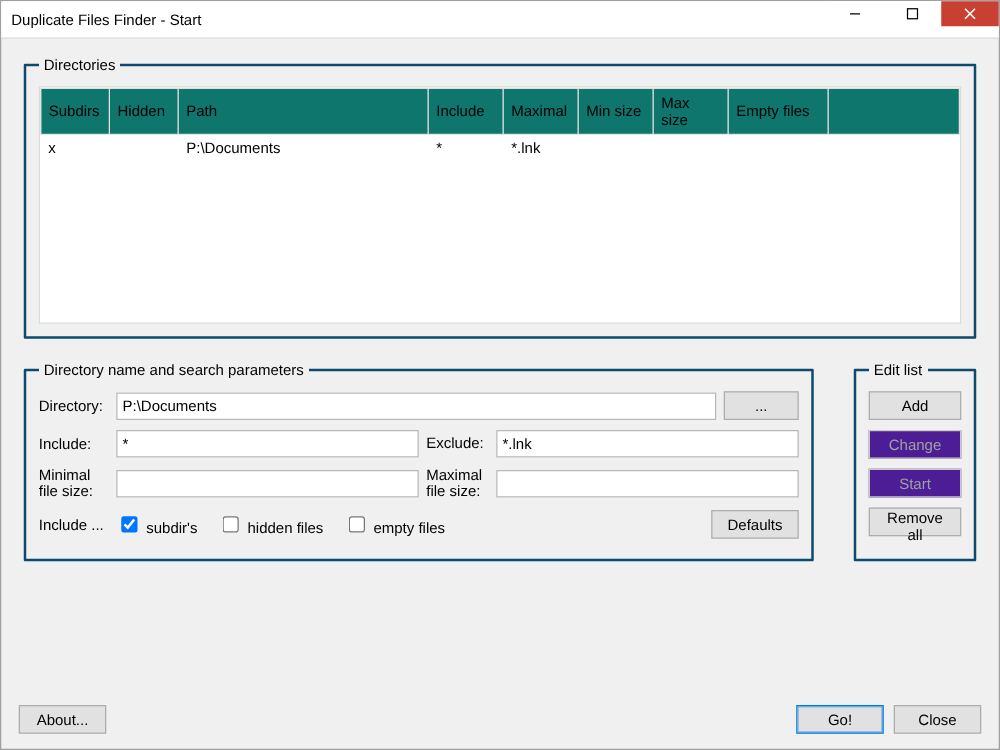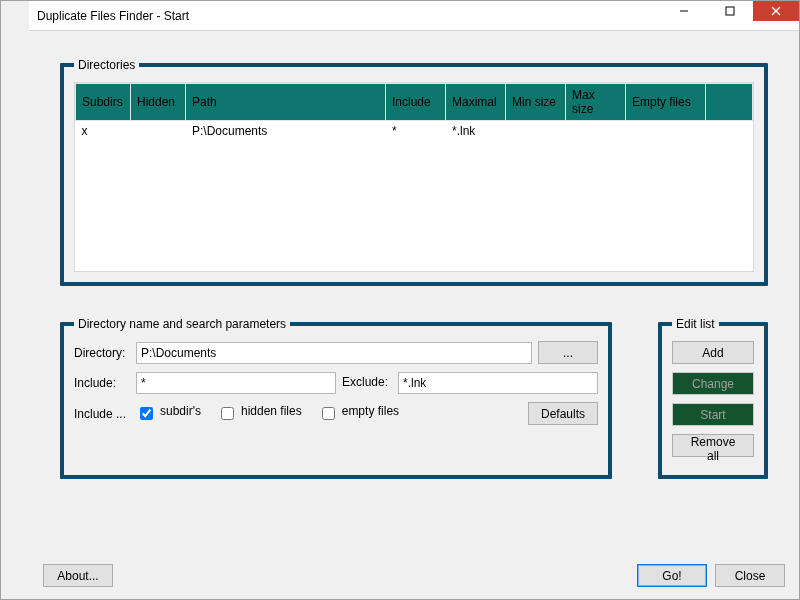--- a/index.html
+++ b/index.html
@@ -16,7 +16,7 @@
     width:800px; height:600px;
     background:#f0f0f0;
     border:1px solid #a0a0a0;
-    display:flex; flex-direction:column;padding-left:28px;
+    display:flex; flex-direction:column;
   }
   .titlebar {
     height:30px;

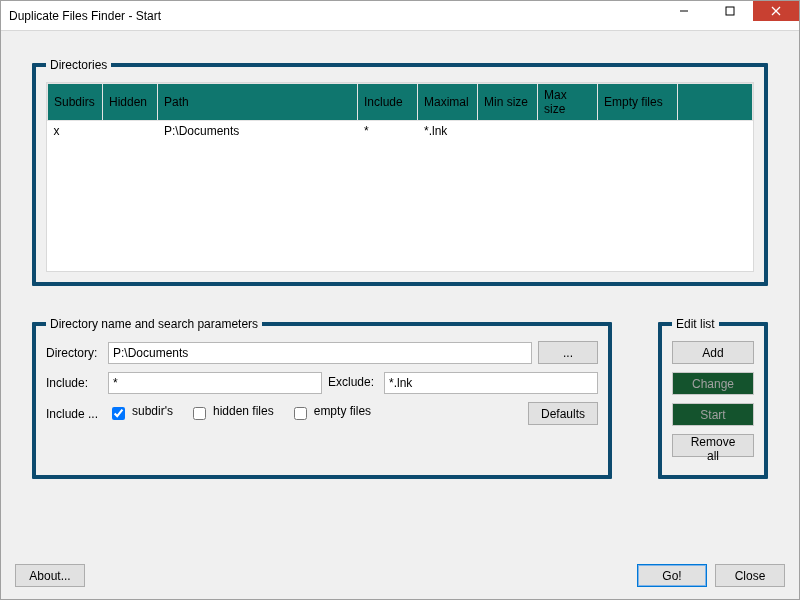--- a/index.html
+++ b/index.html
@@ -40,10 +40,10 @@
   }
   .step-text { line-height:1.35; margin-bottom:6px;}
   fieldset {
-    border:4px solid #0c4a6e;
+    border:2px solid #0c4a6e;
     border-radius:1px;
     padding:10px 10px 10px 10px;
-    margin:17px;
+    margin:4px;
   }
   legend { padding:0 4px; font-size:12px; }
   .dirs-field { flex:0 0 auto; margin-bottom:14px;}

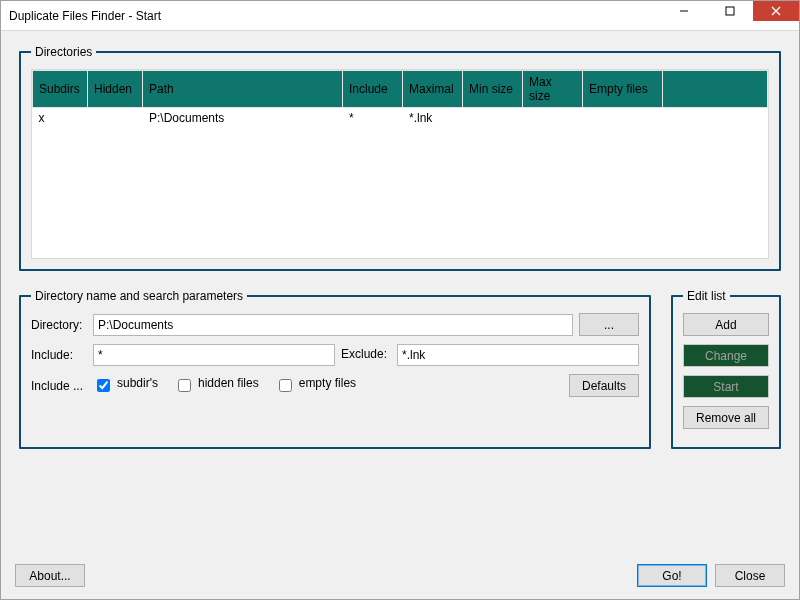--- a/index.html
+++ b/index.html
@@ -73,7 +73,7 @@
   }
   .table-wrap table.dir-table { border:none; }
   .lower-row {
-    display:flex; gap:12px;
+    display:flex; gap:24px;
   }
   .params-field { flex:1; }
   .editlist-field { width:110px; }

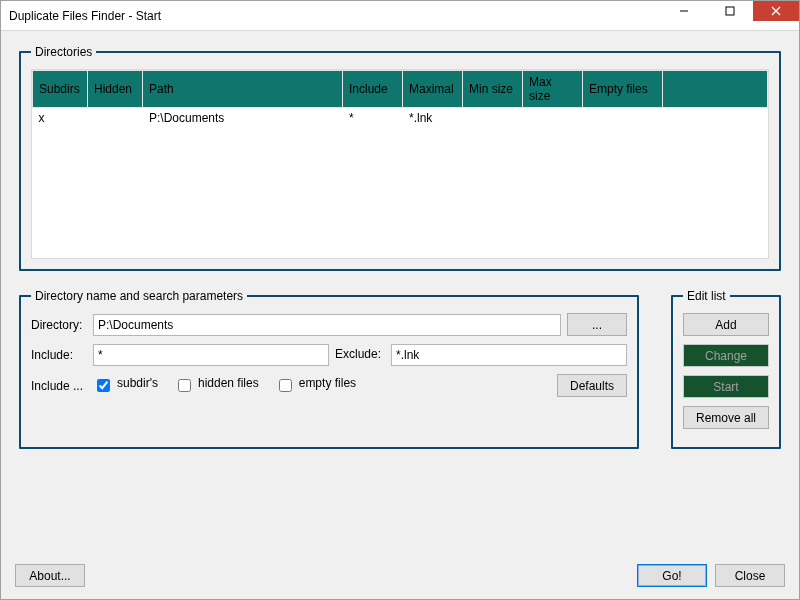--- a/index.html
+++ b/index.html
@@ -76,7 +76,7 @@
     display:flex; gap:24px;
   }
   .params-field { flex:1; }
-  .editlist-field { width:110px; }
+  .editlist-field { width:98px; }
   .form-row { display:flex; align-items:center; margin-bottom:8px; gap:6px;}
   .form-row label.lab { width:56px; }
   .form-row .lab2 { width:50px; line-height:1.1;}

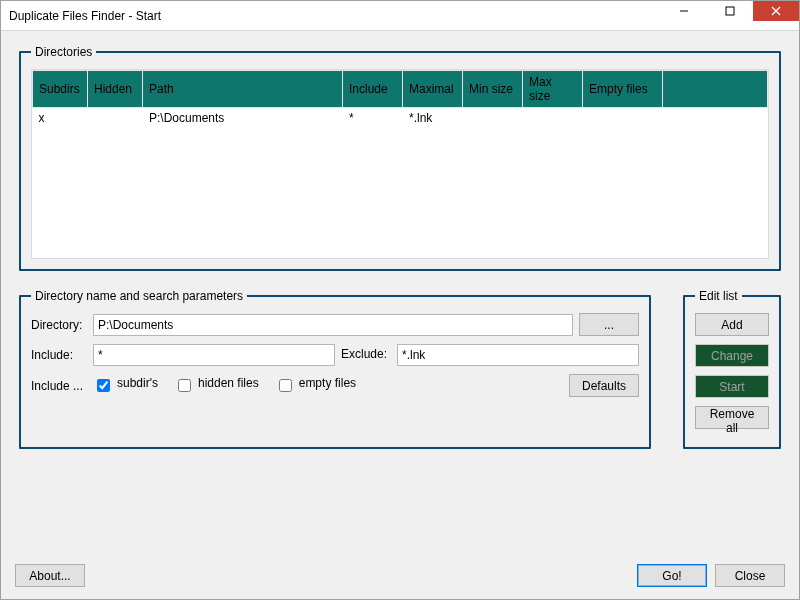--- a/index.html
+++ b/index.html
@@ -94,7 +94,7 @@
     padding:0 10px;
     cursor:default;
   }
-  .btn-std:disabled { color:#a0a0a0; background:#14532d; border-color:#c8c8c8;}
+  .btn-std:disabled { color:#a0a0a0; background:#4c1d95; border-color:#c8c8c8;}
   .btn-default {
     border:1px solid #0078d7;
     box-shadow:inset 0 0 0 1px #7eb4ea;

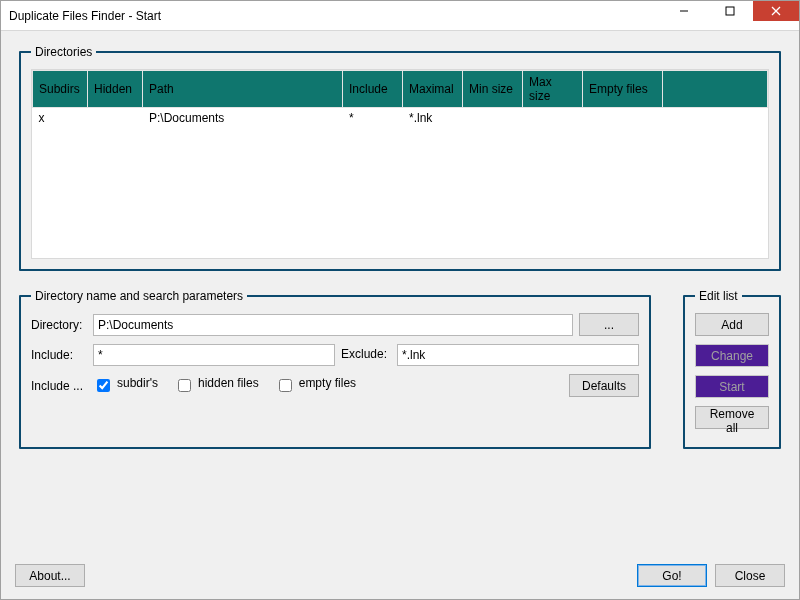--- a/index.html
+++ b/index.html
@@ -200,6 +200,12 @@
           <input type="text" style="flex: 1 1 0%;" value="*.lnk">
         </div>
 
+        <div class="form-row">
+          <label class="lab" style="line-height:1.1">Minimal file size:</label>
+          <input type="text" style="flex: 1 1 0%;" value="">
+          <label class="lab2">Maximal file size:</label>
+          <input type="text" style="flex: 1 1 0%;" value="">
+        </div>
 
         <div class="form-row" style="margin-bottom:0">
           <label class="lab">Include ...</label>

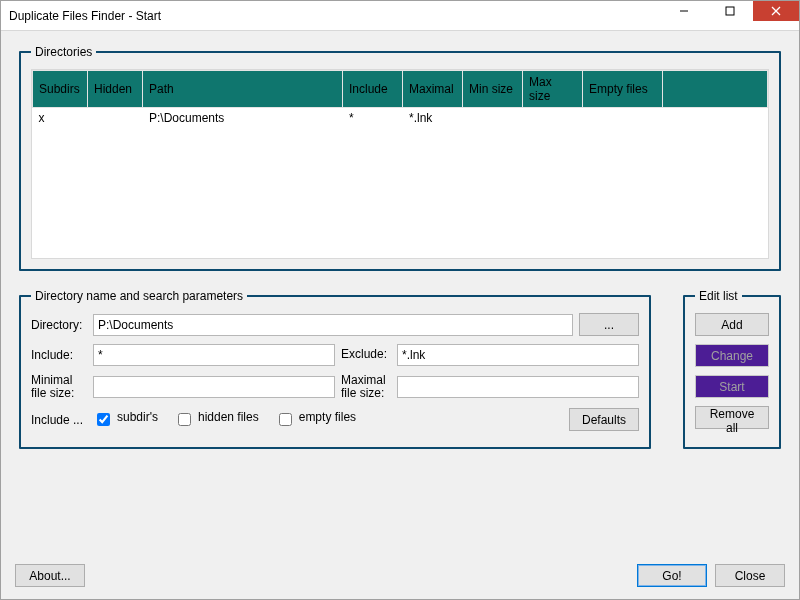--- a/index.html
+++ b/index.html
@@ -99,7 +99,7 @@
     border:1px solid #0078d7;
     box-shadow:inset 0 0 0 1px #7eb4ea;
   }
-  .check { display:inline-flex; align-items:flex-start; gap:4px; margin-right:10px;}
+  .check { display:inline-flex; align-items:flex-end; gap:4px; margin-right:10px;}
   .check input { width:13px; height:13px; }
   .editlist-field .btn-std { width:100%; margin-bottom:8px;}
   .bottom-bar {

